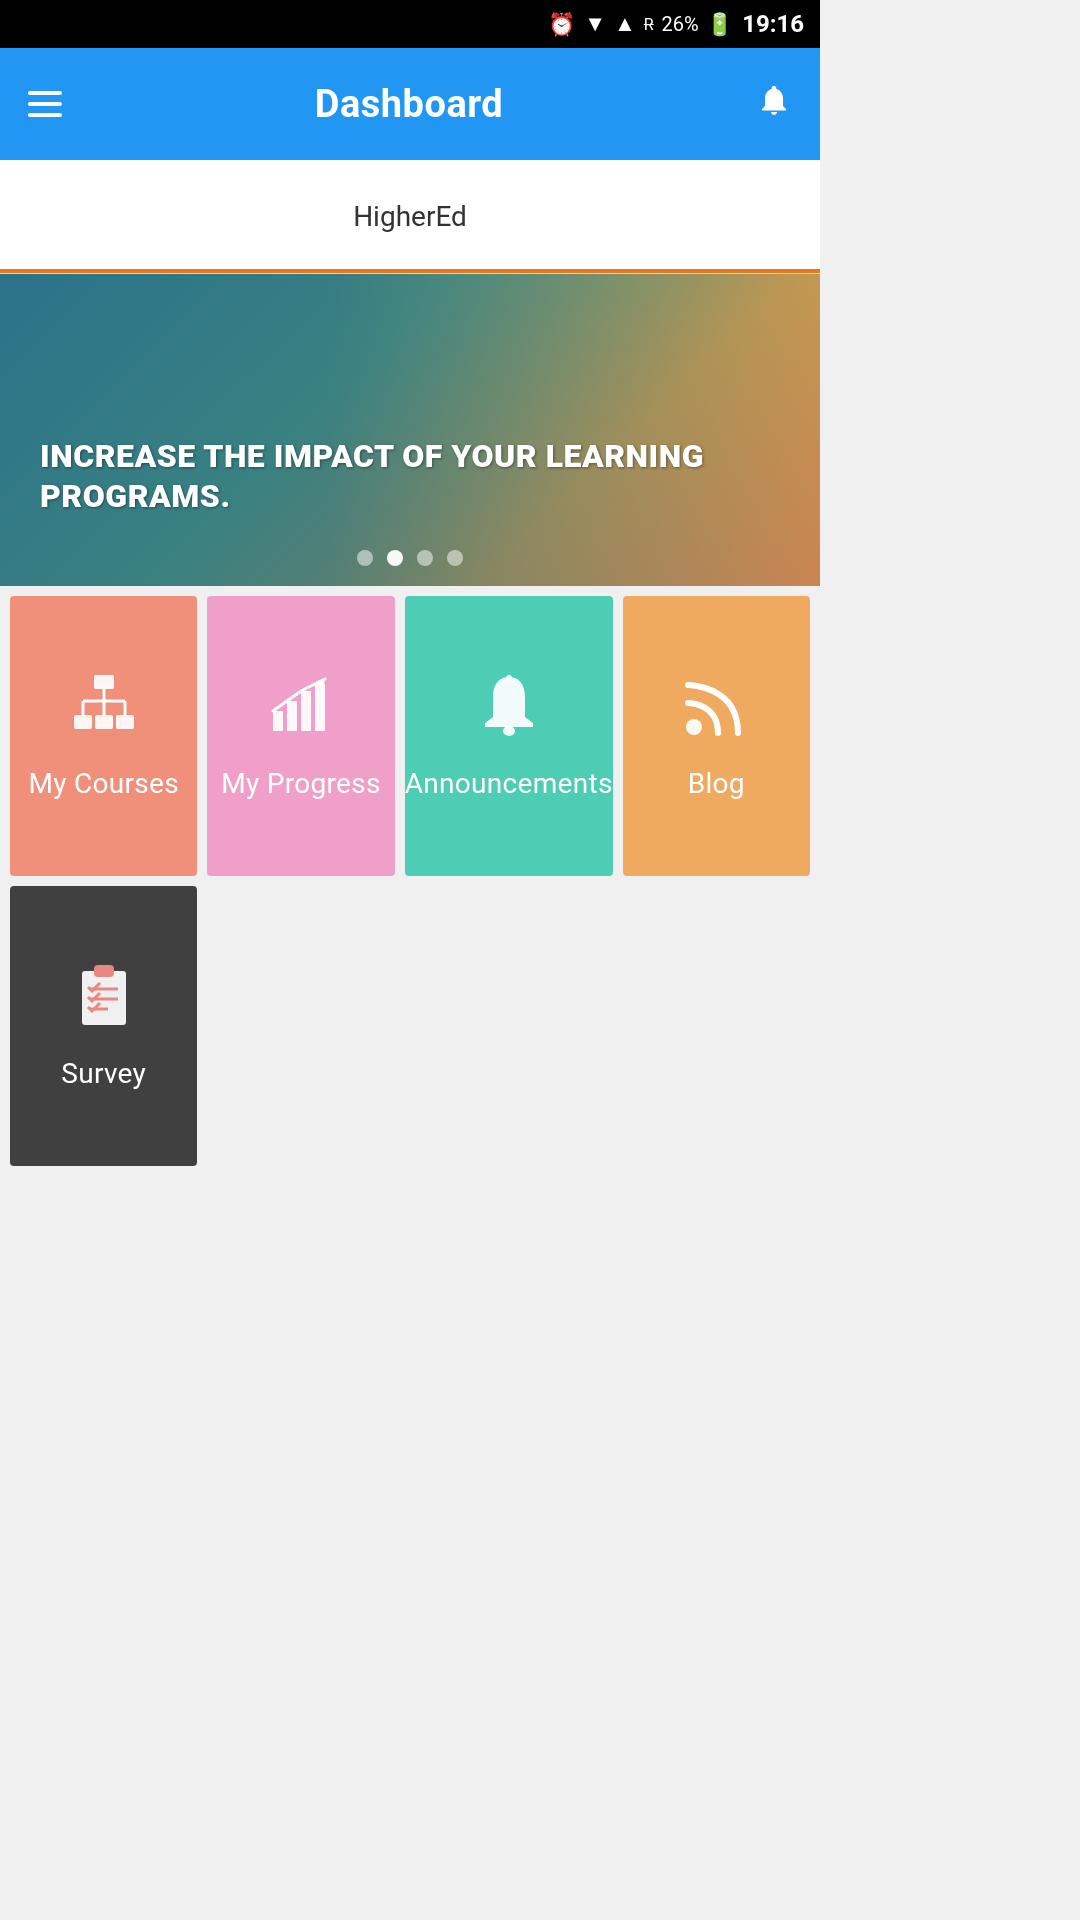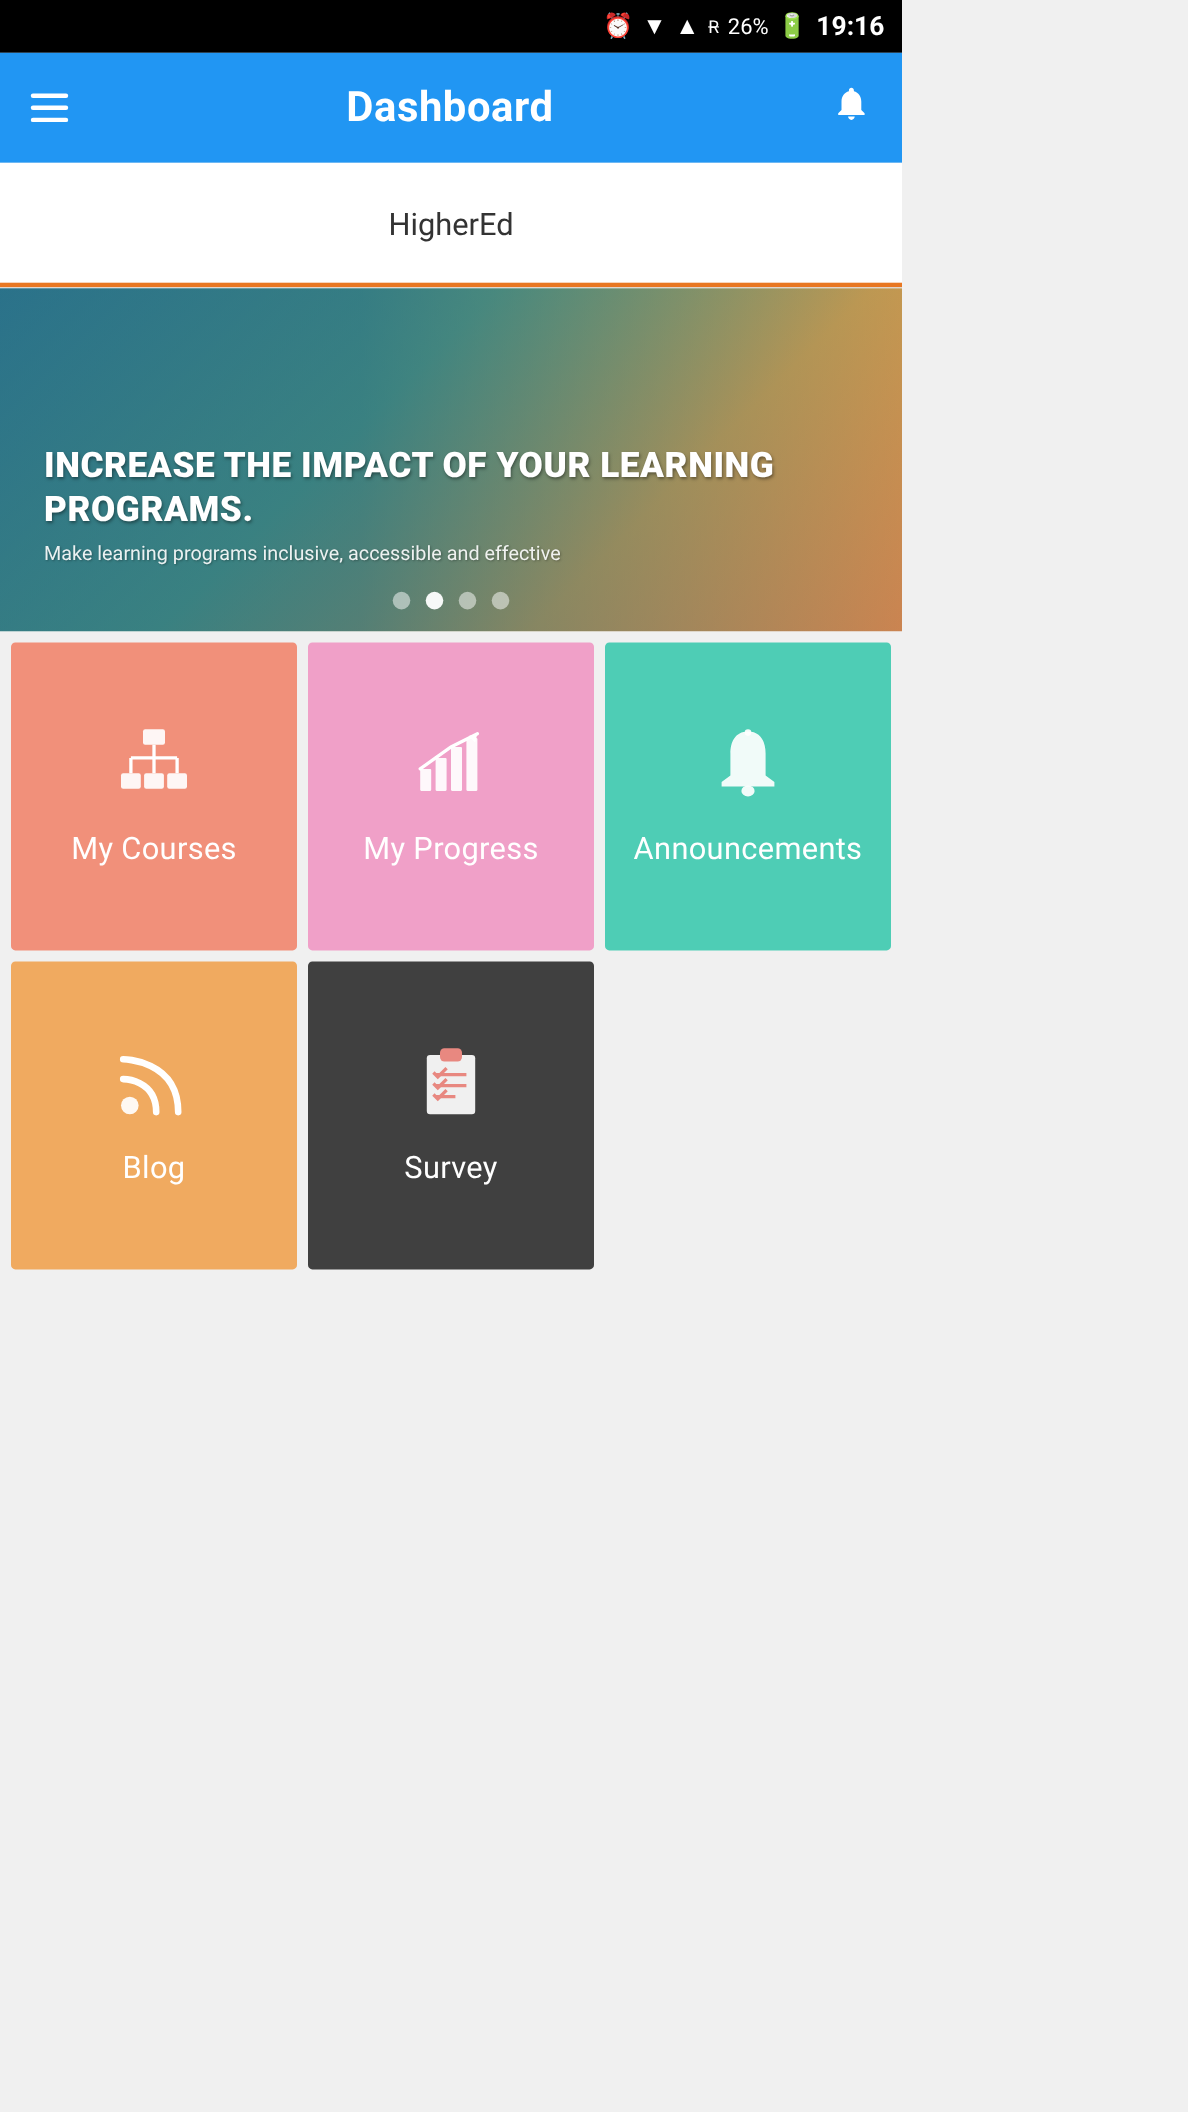--- a/index.html
+++ b/index.html
@@ -38,7 +38,7 @@
     
     .toolbar {
       background: #2196F3;
-      height: 100px;
+      height: 112px;
       display: flex;
       align-items: center;
       justify-content: space-between;

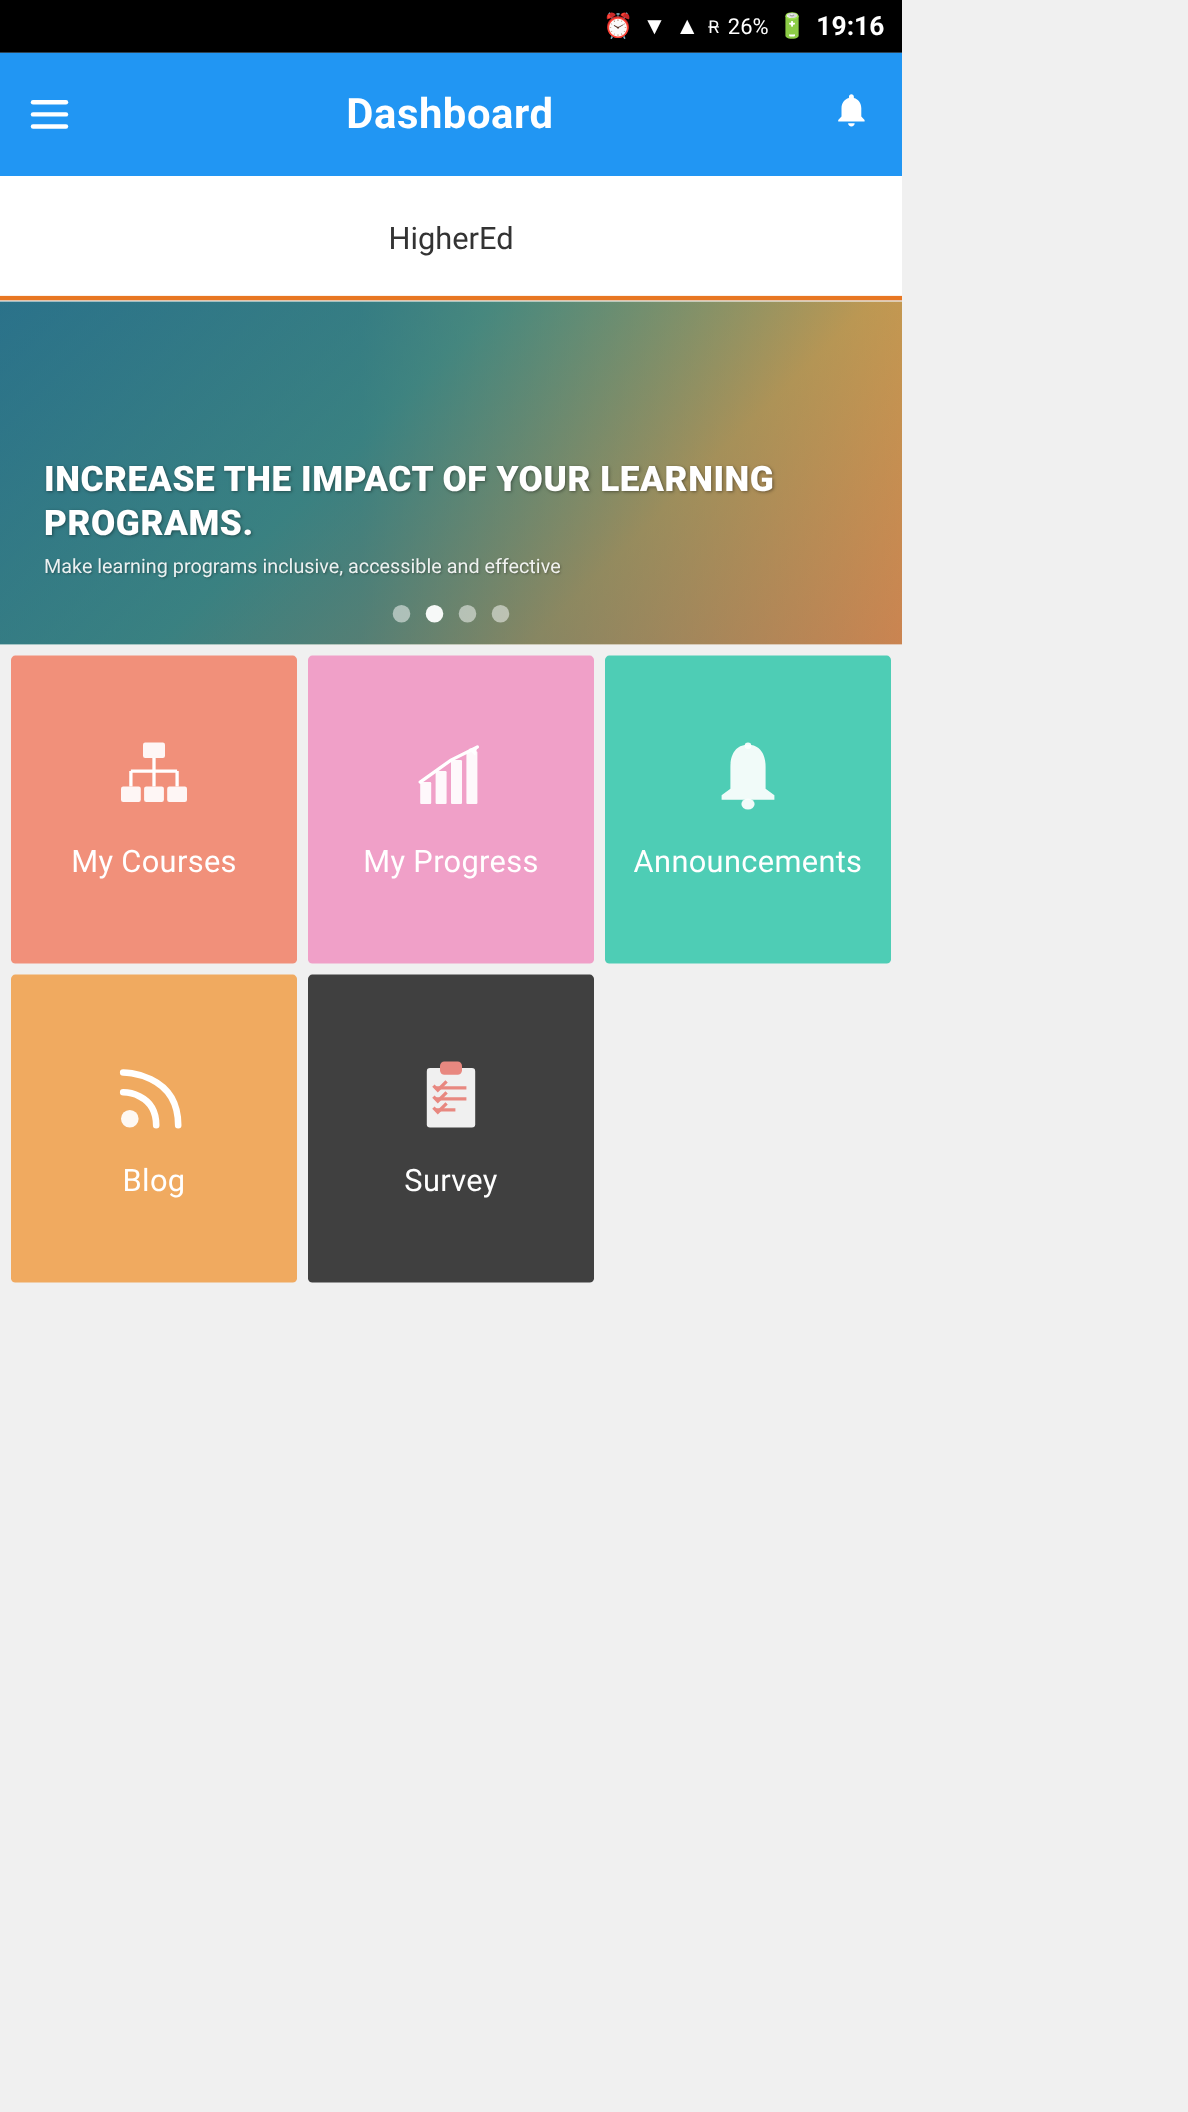--- a/index.html
+++ b/index.html
@@ -242,7 +242,6 @@
   <div class="banner-overlay"></div>
   <div class="banner-content">
     <div class="banner-title">INCREASE THE IMPACT OF YOUR LEARNING PROGRAMS.</div>
-    <div class="banner-sub">Make learning programs inclusive, accessible and effective</div>
   </div>
   <div class="banner-dots">
     <div class="dot"></div>

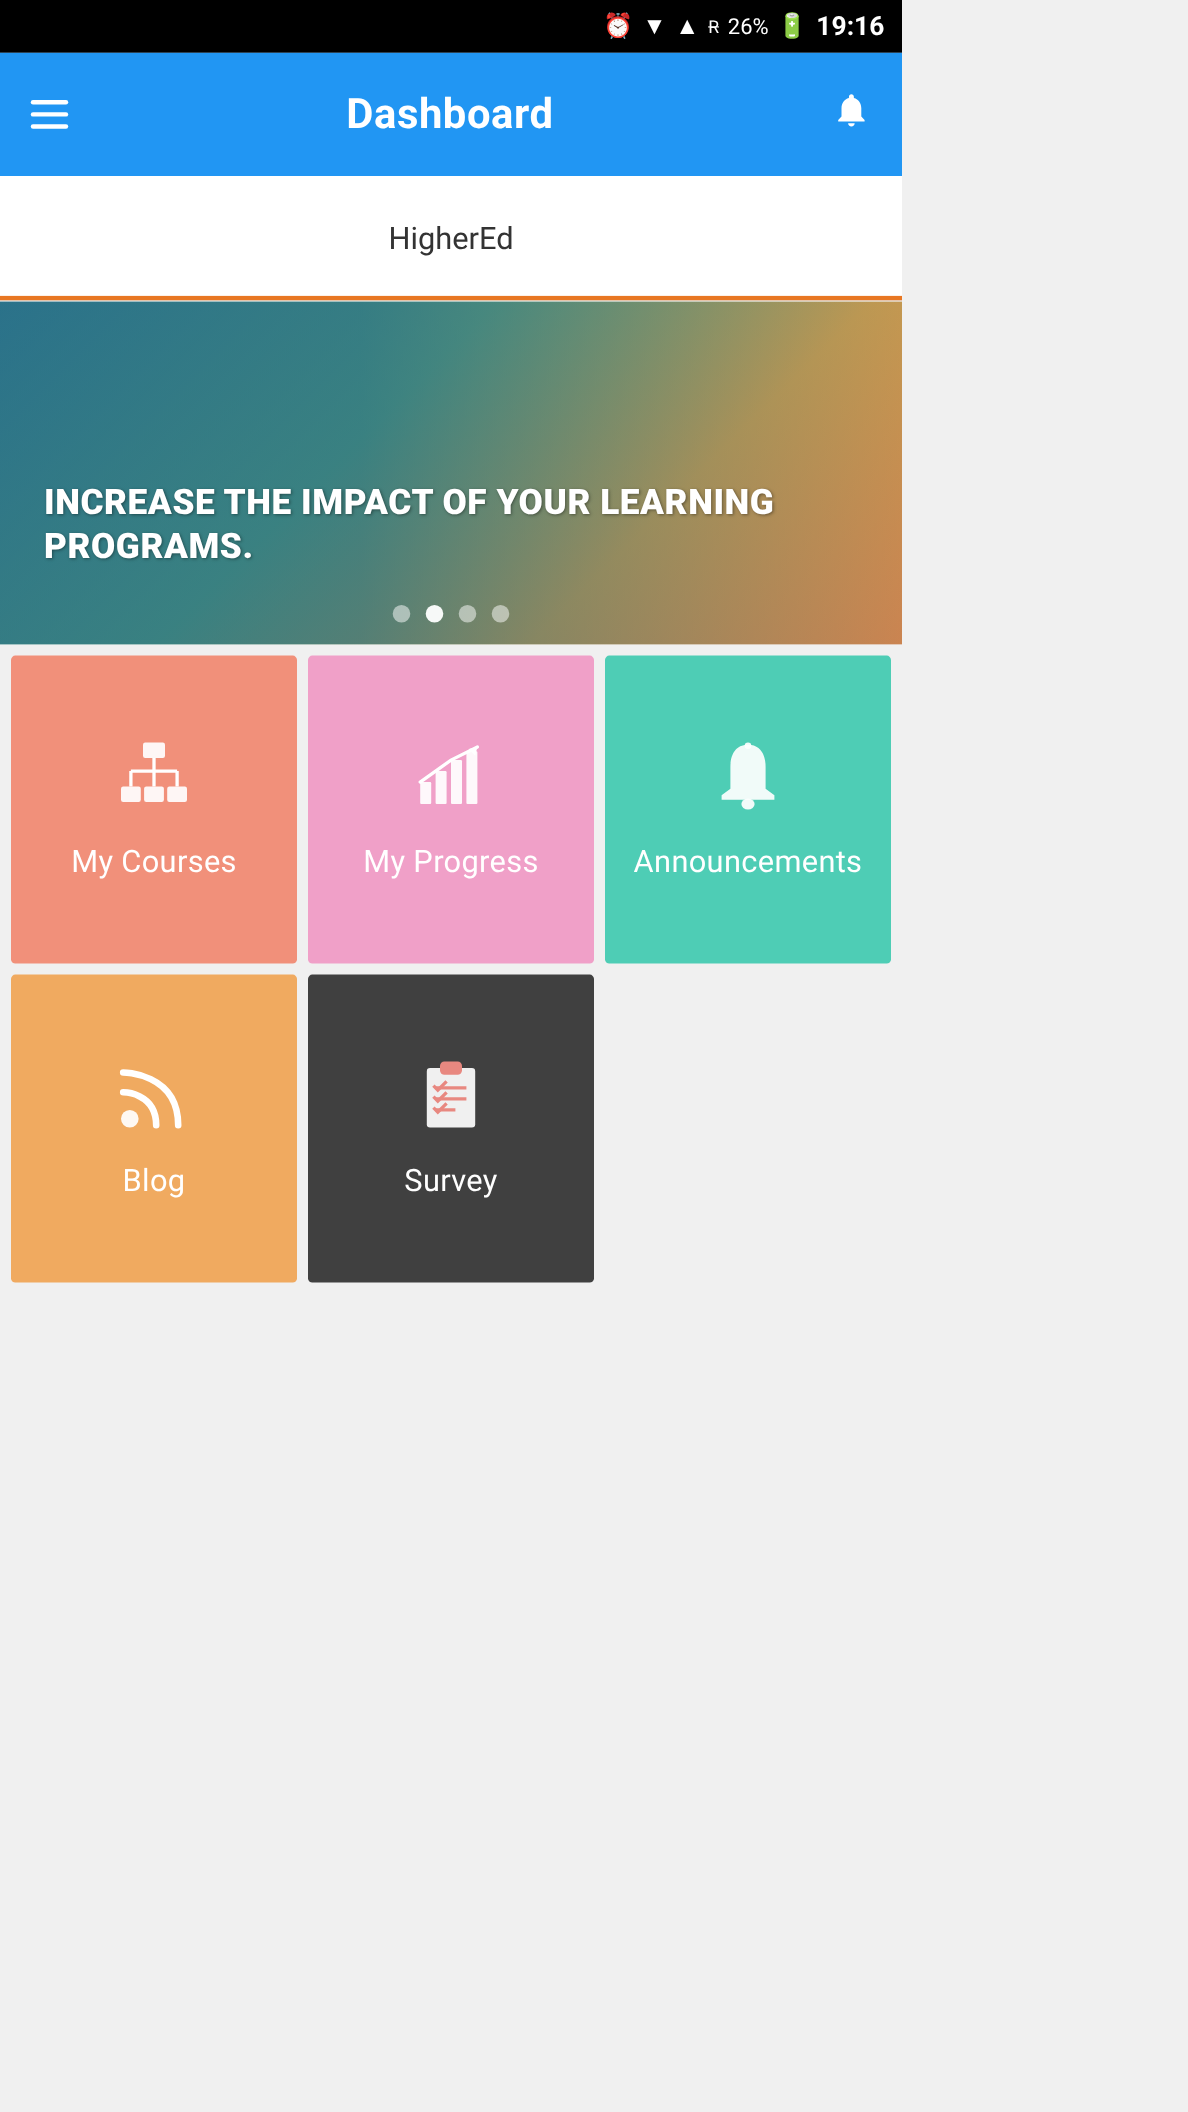--- a/index.html
+++ b/index.html
@@ -162,7 +162,7 @@
     
     .grid {
       display: grid;
-      grid-template-columns: 1fr 1fr 1fr;
+      grid-template-columns: 1fr 1fr 1fr 1fr;
       gap: 10px;
       padding: 10px;
       background: #f0f0f0;

